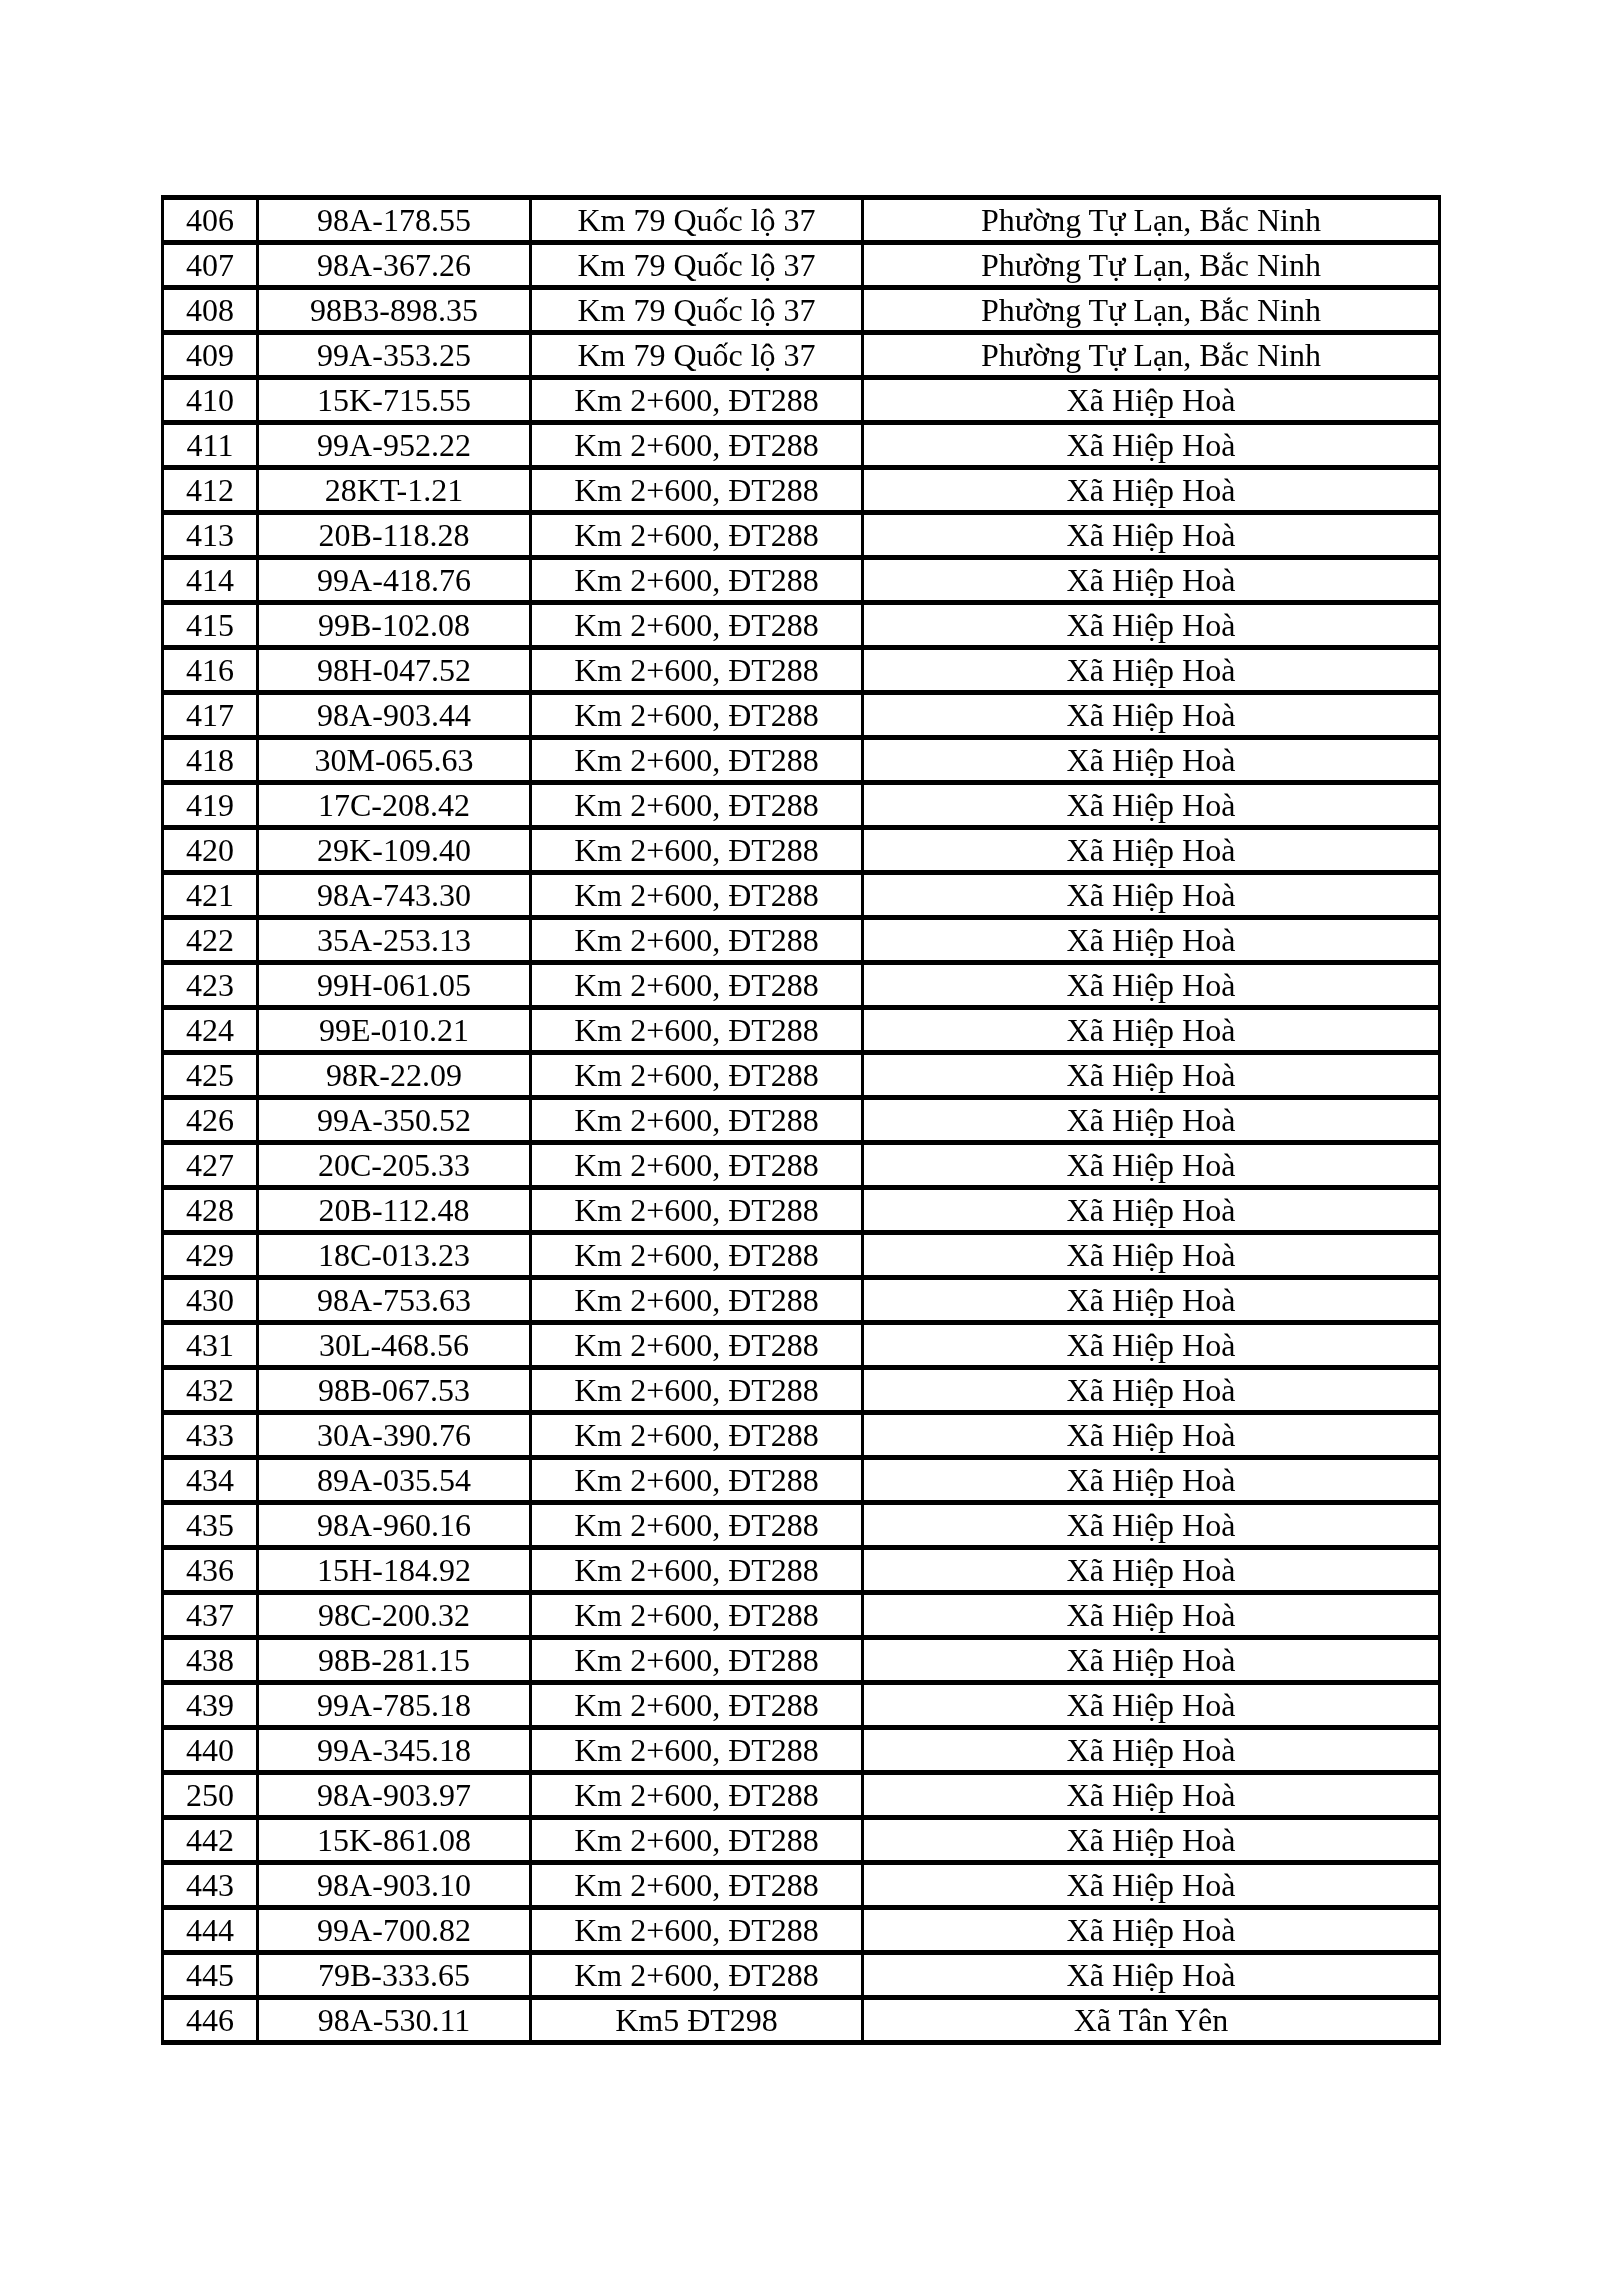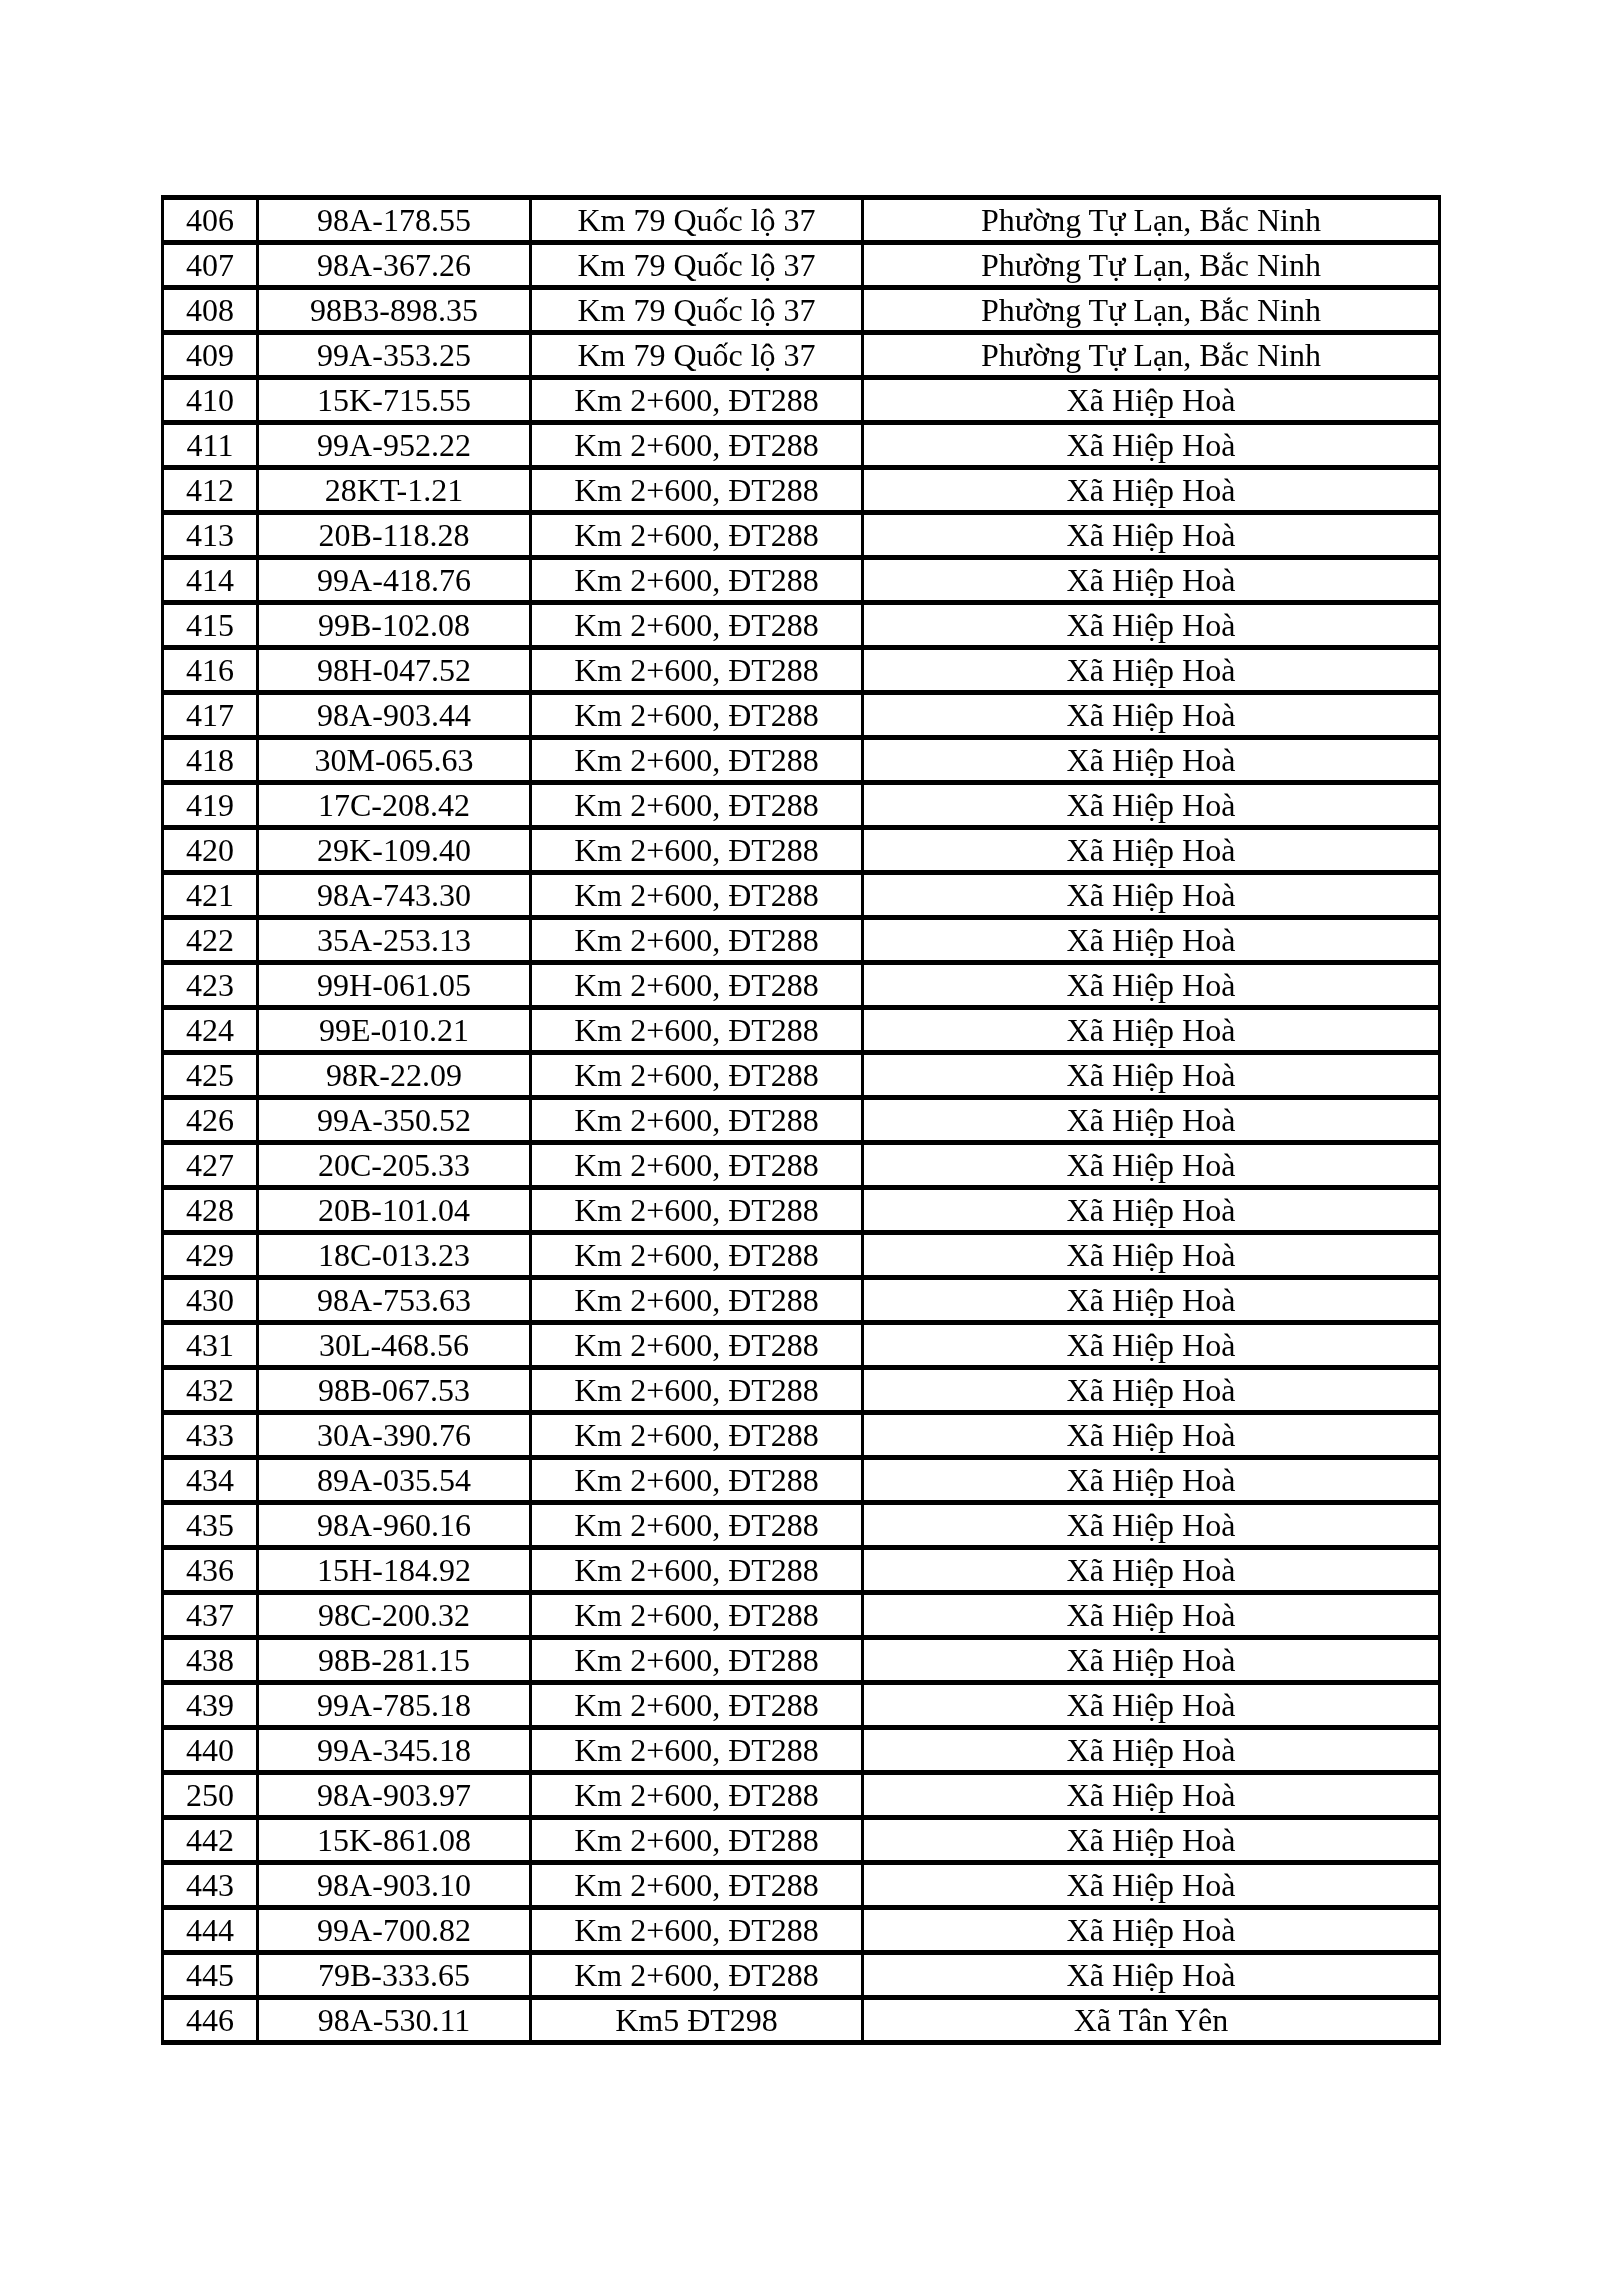--- a/index.html
+++ b/index.html
@@ -191,7 +191,7 @@
         </tr>
         <tr>
           <td>428</td>
-          <td>20B-101.04</td>
+          <td>20B-112.48</td>
           <td>Km 2+600, ĐT288</td>
           <td>Xã Hiệp Hoà</td>
         </tr>

